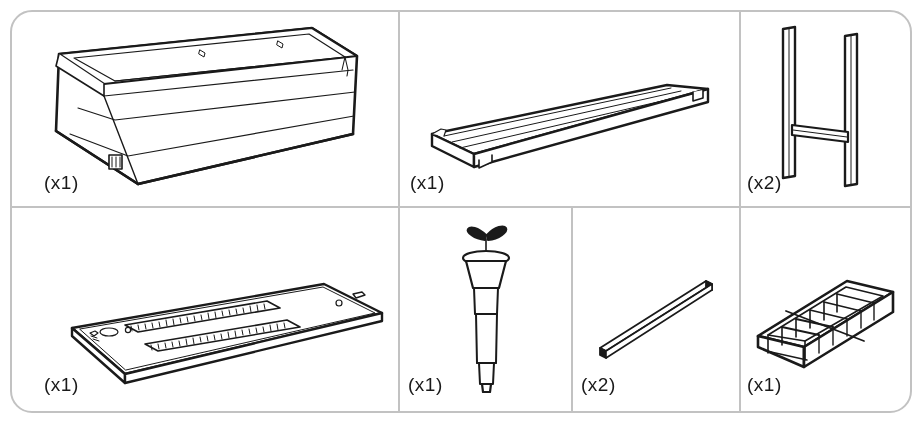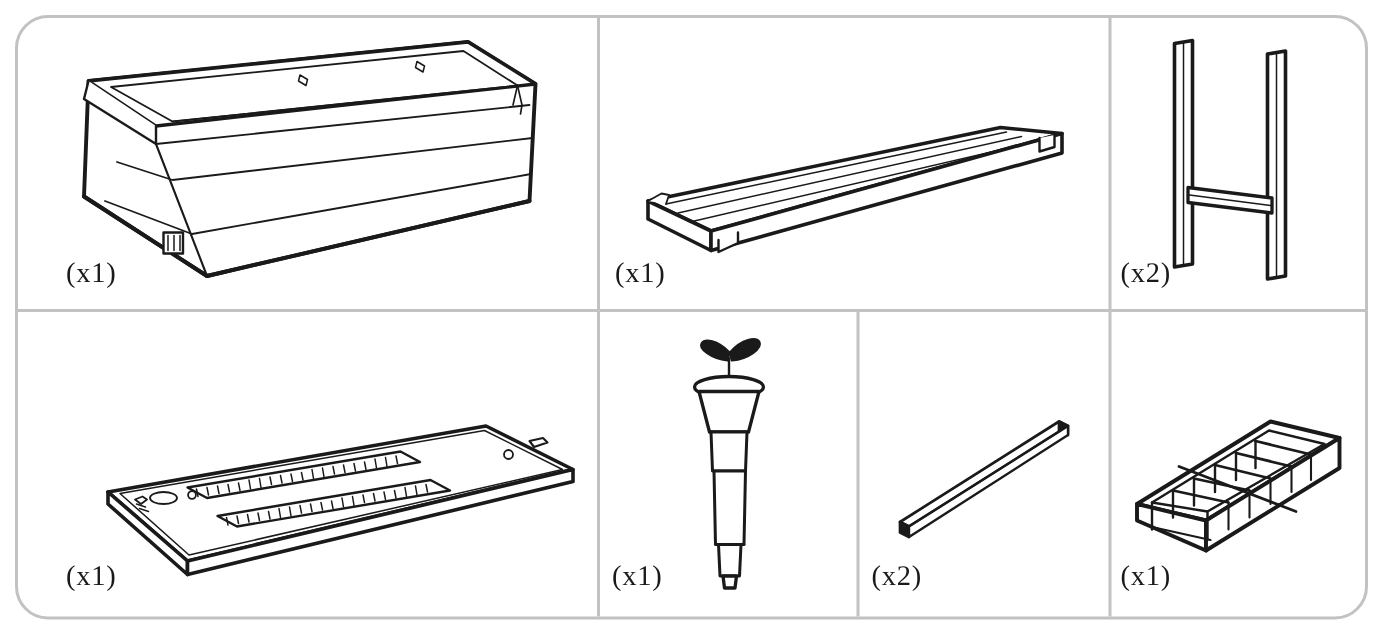--- a/index.html
+++ b/index.html
@@ -10,7 +10,7 @@
   .vline{position:absolute;width:2px;background:#c2c2c2;}
   .hline{position:absolute;height:2px;background:#c2c2c2;left:10px;width:902px;}
   .cell{position:absolute;box-sizing:border-box;}
-  .qty{position:absolute;font-family:Liberation Serif, serif;
+  .qty{position:absolute;font-family:Liberation Sans, sans-serif;
        font-size:19px;color:#1a1a1a;letter-spacing:.5px;white-space:nowrap;}
   .art{position:absolute;left:0;top:0;width:100%;height:100%;pointer-events:none;}
   svg{display:block;overflow:visible;}

